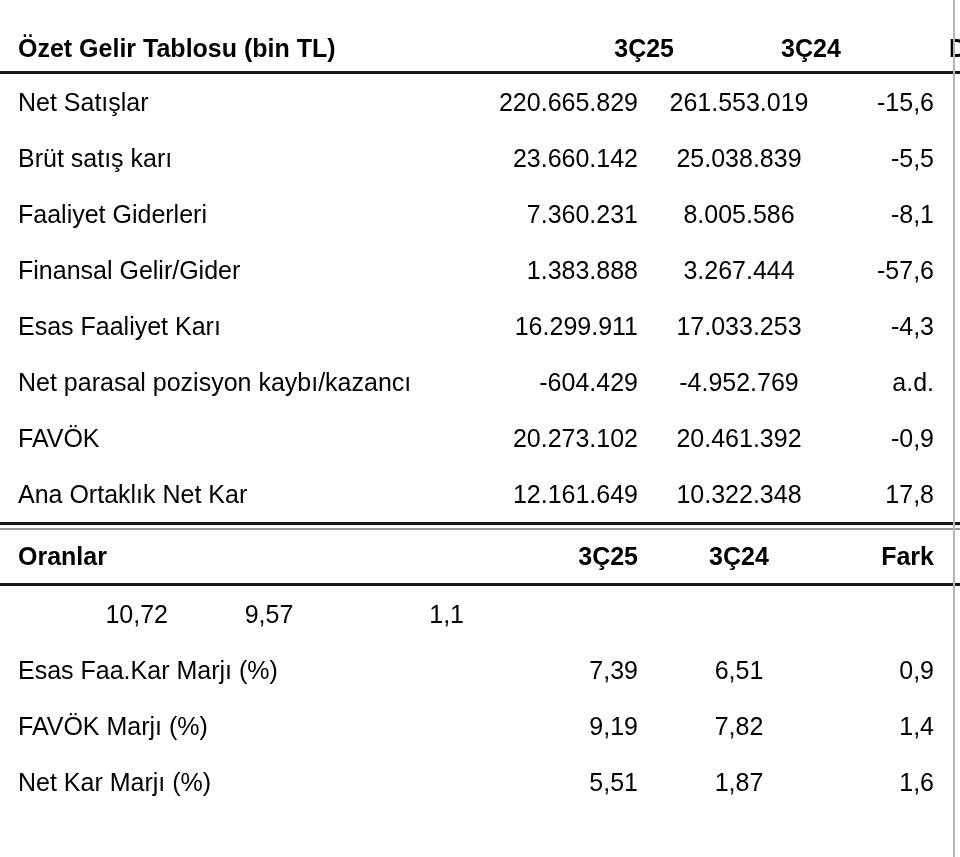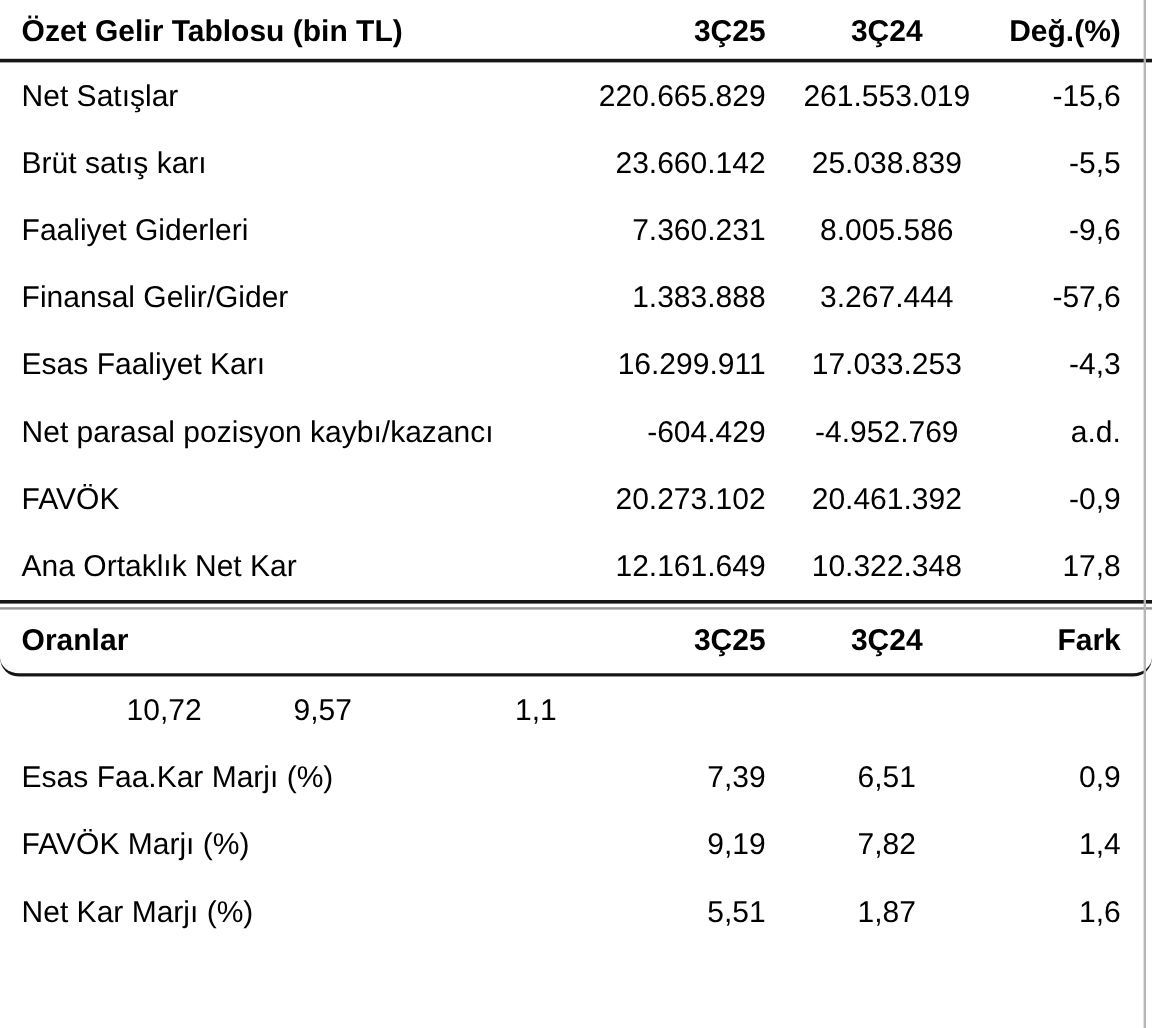--- a/index.html
+++ b/index.html
@@ -27,8 +27,8 @@
 
   .header-row{font-weight:bold;}
   .header-row.first{
-    height:52px;align-items:flex-end;padding-bottom:8px;
-    border-bottom:3px solid #161616;box-sizing:border-box;
+    height:74px;align-items:flex-end;padding-bottom:8px;
+    border-bottom:3px solid #161616;box-sizing:border-box;gap:36px;
   }
   .section-1{border-bottom:3px solid #161616;}
   .thin-rule{height:2px;background:#969696;margin-top:3px;}

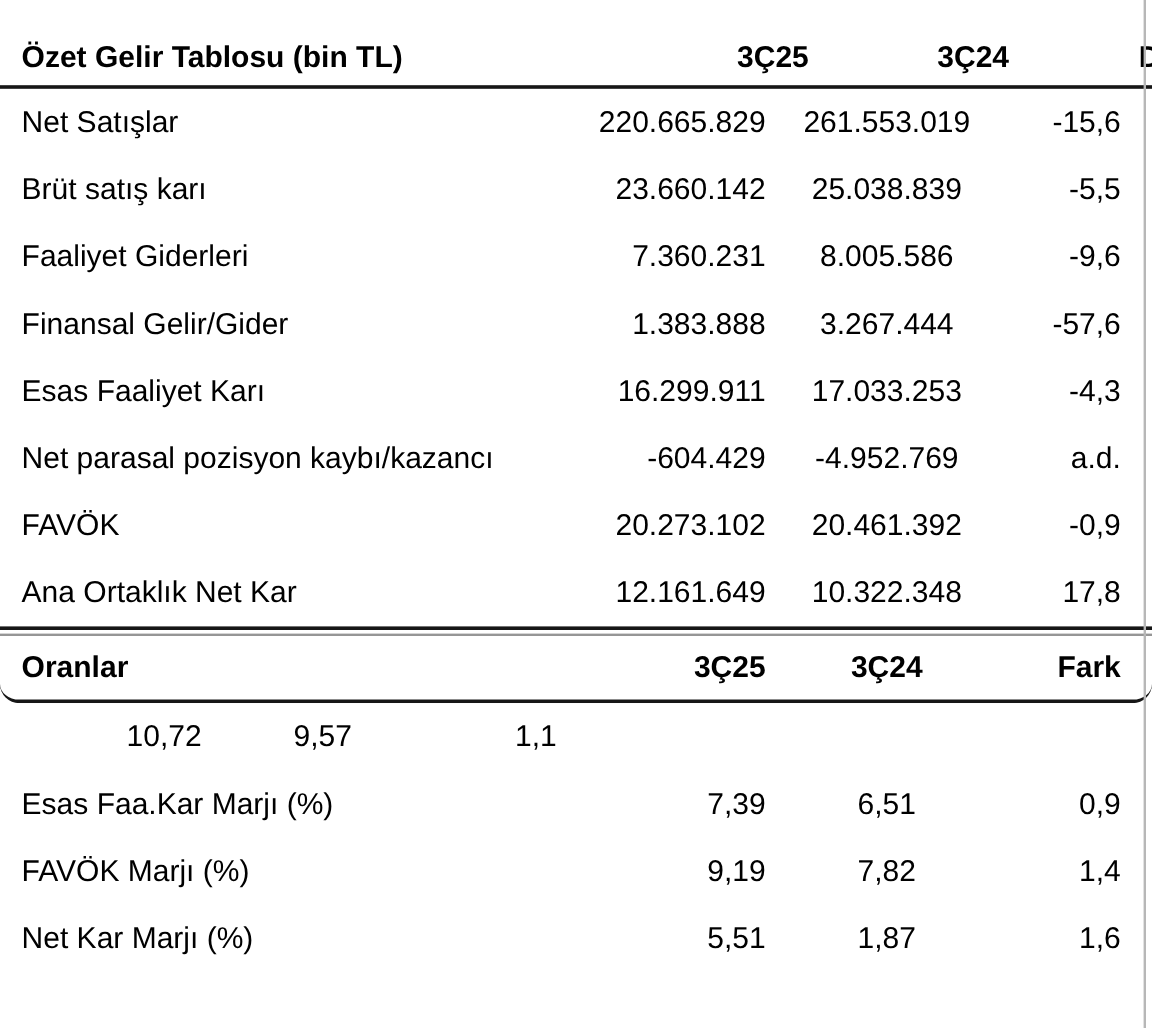--- a/index.html
+++ b/index.html
@@ -68,7 +68,7 @@
         <div class="cell c-label">Faaliyet Giderleri</div>
         <div class="cell c-q25">7.360.231</div>
         <div class="cell c-q24">8.005.586</div>
-        <div class="cell c-chg">-9,6</div>
+        <div class="cell c-chg">-8,1</div>
       </div>
       <div class="row">
         <div class="cell c-label">Finansal Gelir/Gider</div>

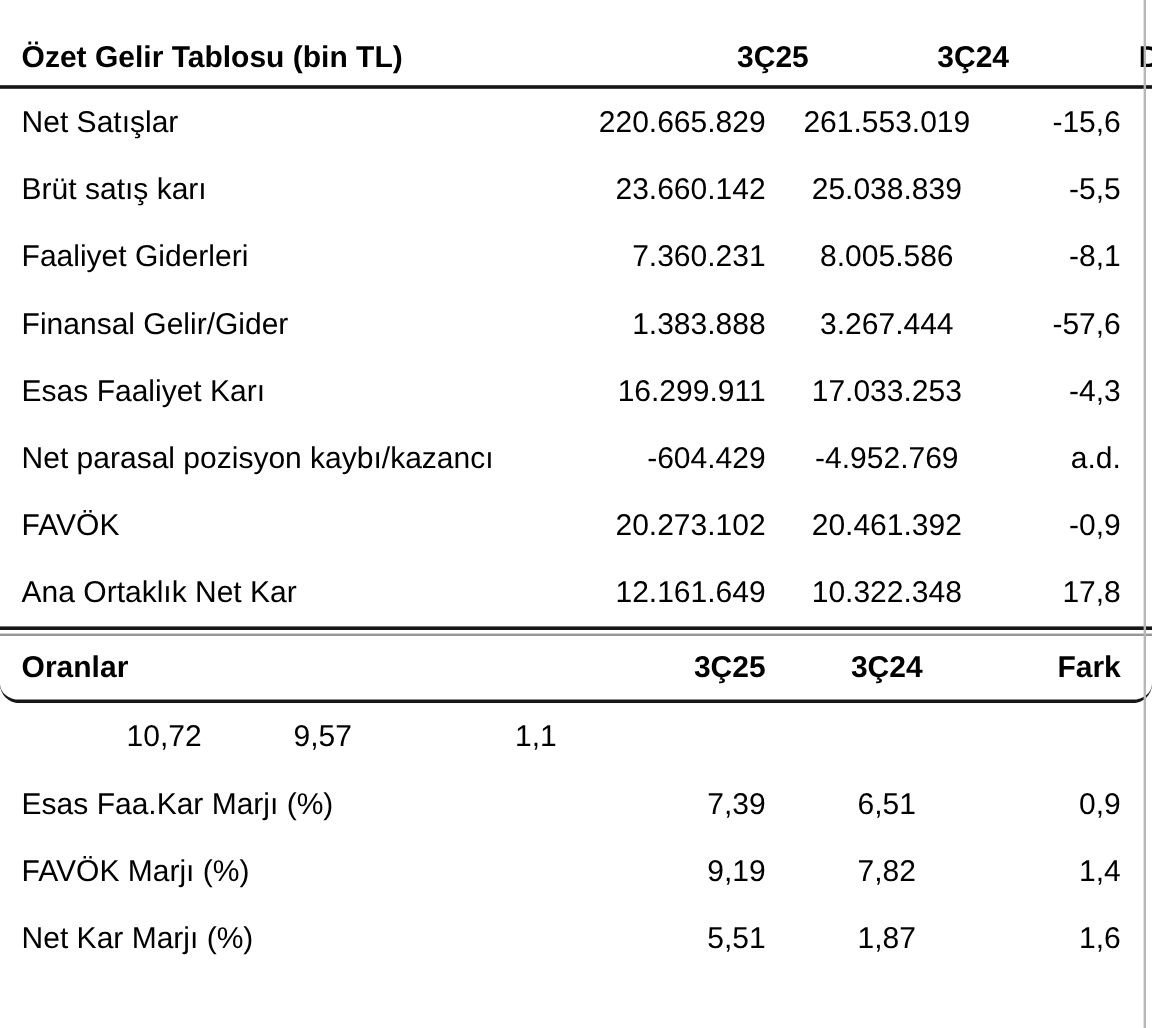--- a/index.html
+++ b/index.html
@@ -34,7 +34,7 @@
   .thin-rule{height:2px;background:#969696;margin-top:3px;}
   .header-row.second{
     height:56px;align-items:center;
-    border-bottom:3px solid #161616;box-sizing:border-box;border-radius:16px;
+    border-bottom:3px solid #161616;box-sizing:border-box;
   }
 </style>
 </head>

